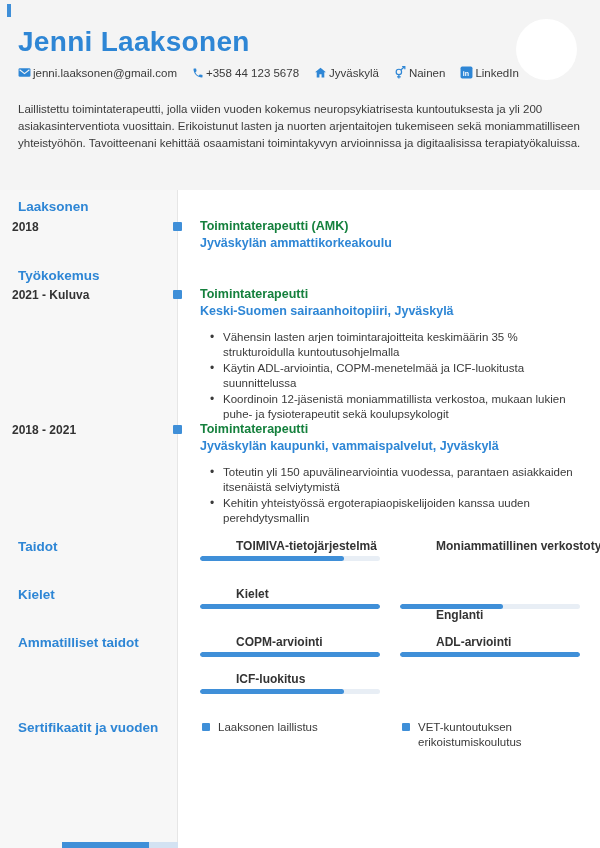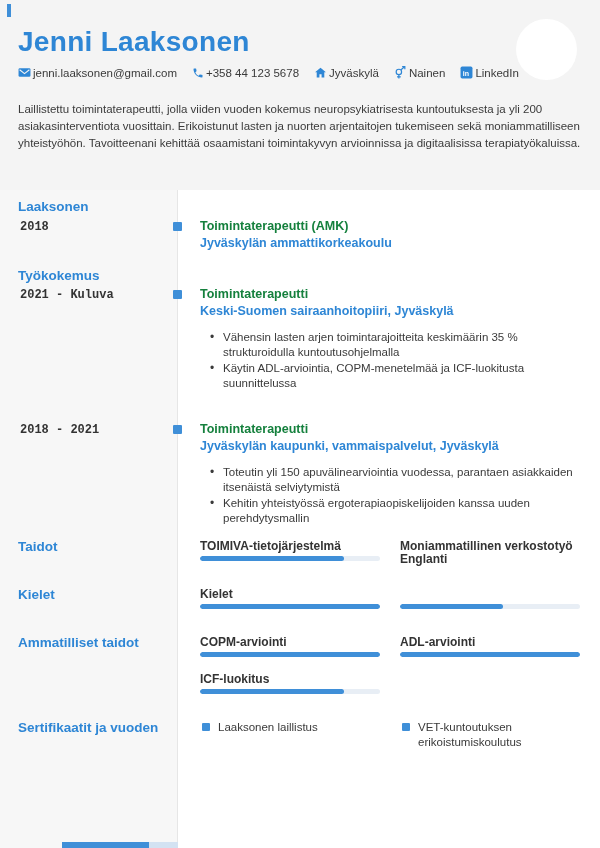--- a/index.html
+++ b/index.html
@@ -31,7 +31,7 @@
 
   .sec-heading { position: absolute; left: 18px; font-size: 13.5px; font-weight: bold; color: var(--accent); }
 
-  .period { position: absolute; left: 20px; font-size: 12px; font-weight: bold; color: #333333; font-family: Liberation Mono, monospace; }
+  .period { position: absolute; left: 12px; font-size: 12px; font-weight: bold; color: #333333; }
   .marker { position: absolute; left: 173px; width: 9px; height: 9px; background: var(--bar-fill); border-radius: 1px; }
   .entry-title { position: absolute; left: 200px; font-size: 12.5px; font-weight: bold; color: #15803d; }
   .entry-org { position: absolute; left: 200px; font-size: 12.5px; font-weight: bold; color: var(--accent); }

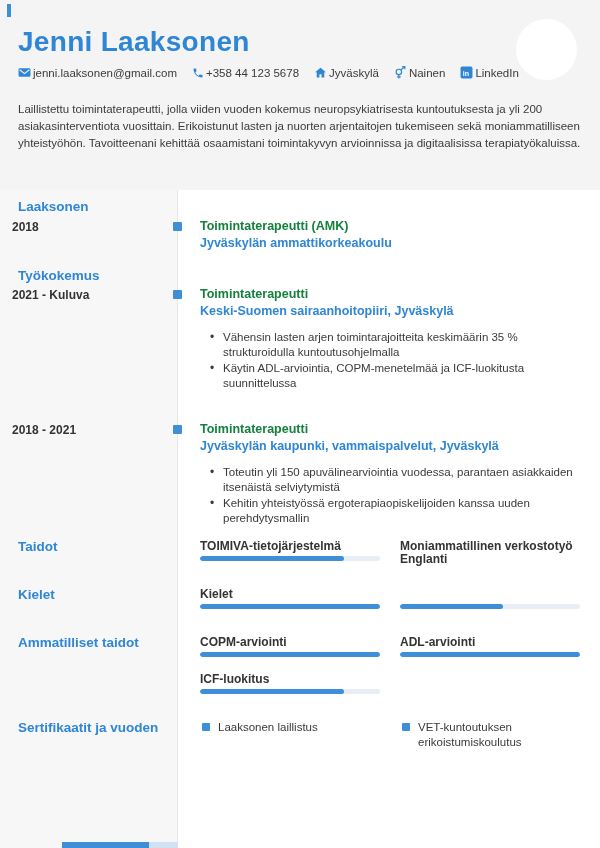--- a/index.html
+++ b/index.html
@@ -127,6 +127,7 @@
   <ul class="bullets" style="top:330px">
     <li>Vähensin lasten arjen toimintarajoitteita keskimäärin 35 % strukturoidulla kuntoutusohjelmalla</li>
     <li>Käytin ADL-arviointia, COPM-menetelmää ja ICF-luokitusta suunnittelussa</li>
+    <li>Koordinoin 12-jäsenistä moniammatillista verkostoa, mukaan lukien puhe- ja fysioterapeutit sekä koulupsykologit</li>
   </ul>
 
   <div class="period" style="top:423px">2018 - 2021</div>

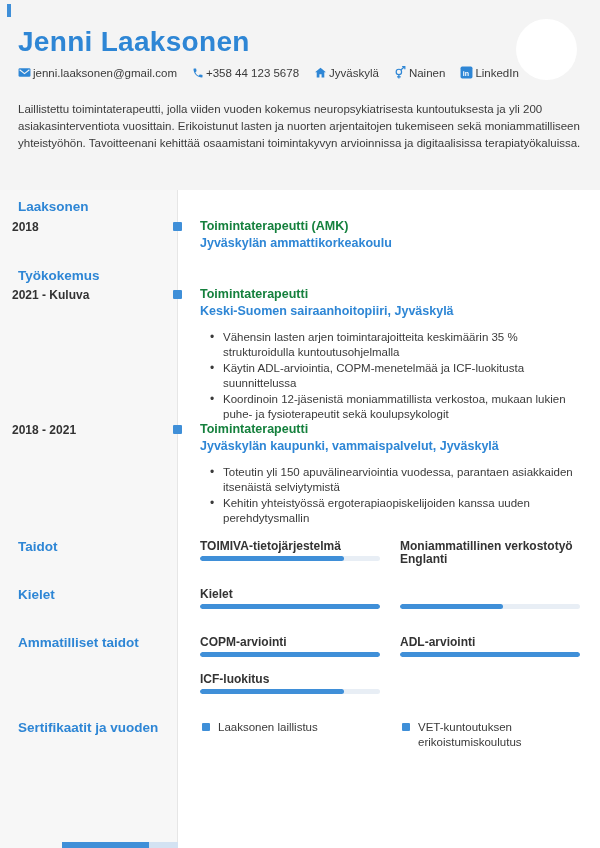--- a/index.html
+++ b/index.html
@@ -40,7 +40,7 @@
   .bullets li { position: relative; margin-bottom: 1px; }
   .bullets li::before { content: "\2022"; position: absolute; left: -13px; top: 0; color: #3a3a3a; font-size: 12px; }
 
-  .skill-label { position: absolute; font-size: 12px; font-weight: bold; color: #333333; white-space: nowrap; }
+  .skill-label { position: absolute; font-size: 12px; font-weight: bold; color: #333333; white-space: nowrap; margin-left: 36px; }
   .bar-track { position: absolute; width: 180px; height: 5px; background: var(--bar-track); border-radius: 3px; overflow: hidden; }
   .bar-fill { height: 100%; background: var(--bar-fill); border-radius: 3px; }
 

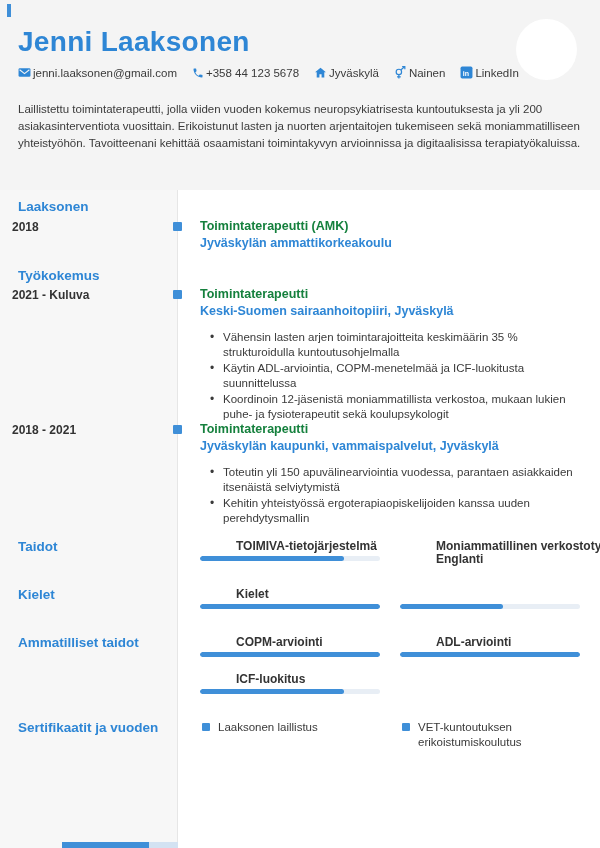--- a/index.html
+++ b/index.html
@@ -151,7 +151,7 @@
   <div class="bar-track col1" style="top:604px">
     <div class="bar-fill" style="width: 100%;"></div>
   </div>
-  <div class="skill-label col2" style="top:552px">Englanti</div>
+  <div class="skill-label col2" style="top:608px">Englanti</div>
   <div class="bar-track col2" style="top:604px">
     <div class="bar-fill" style="width: 57%;"></div>
   </div>

